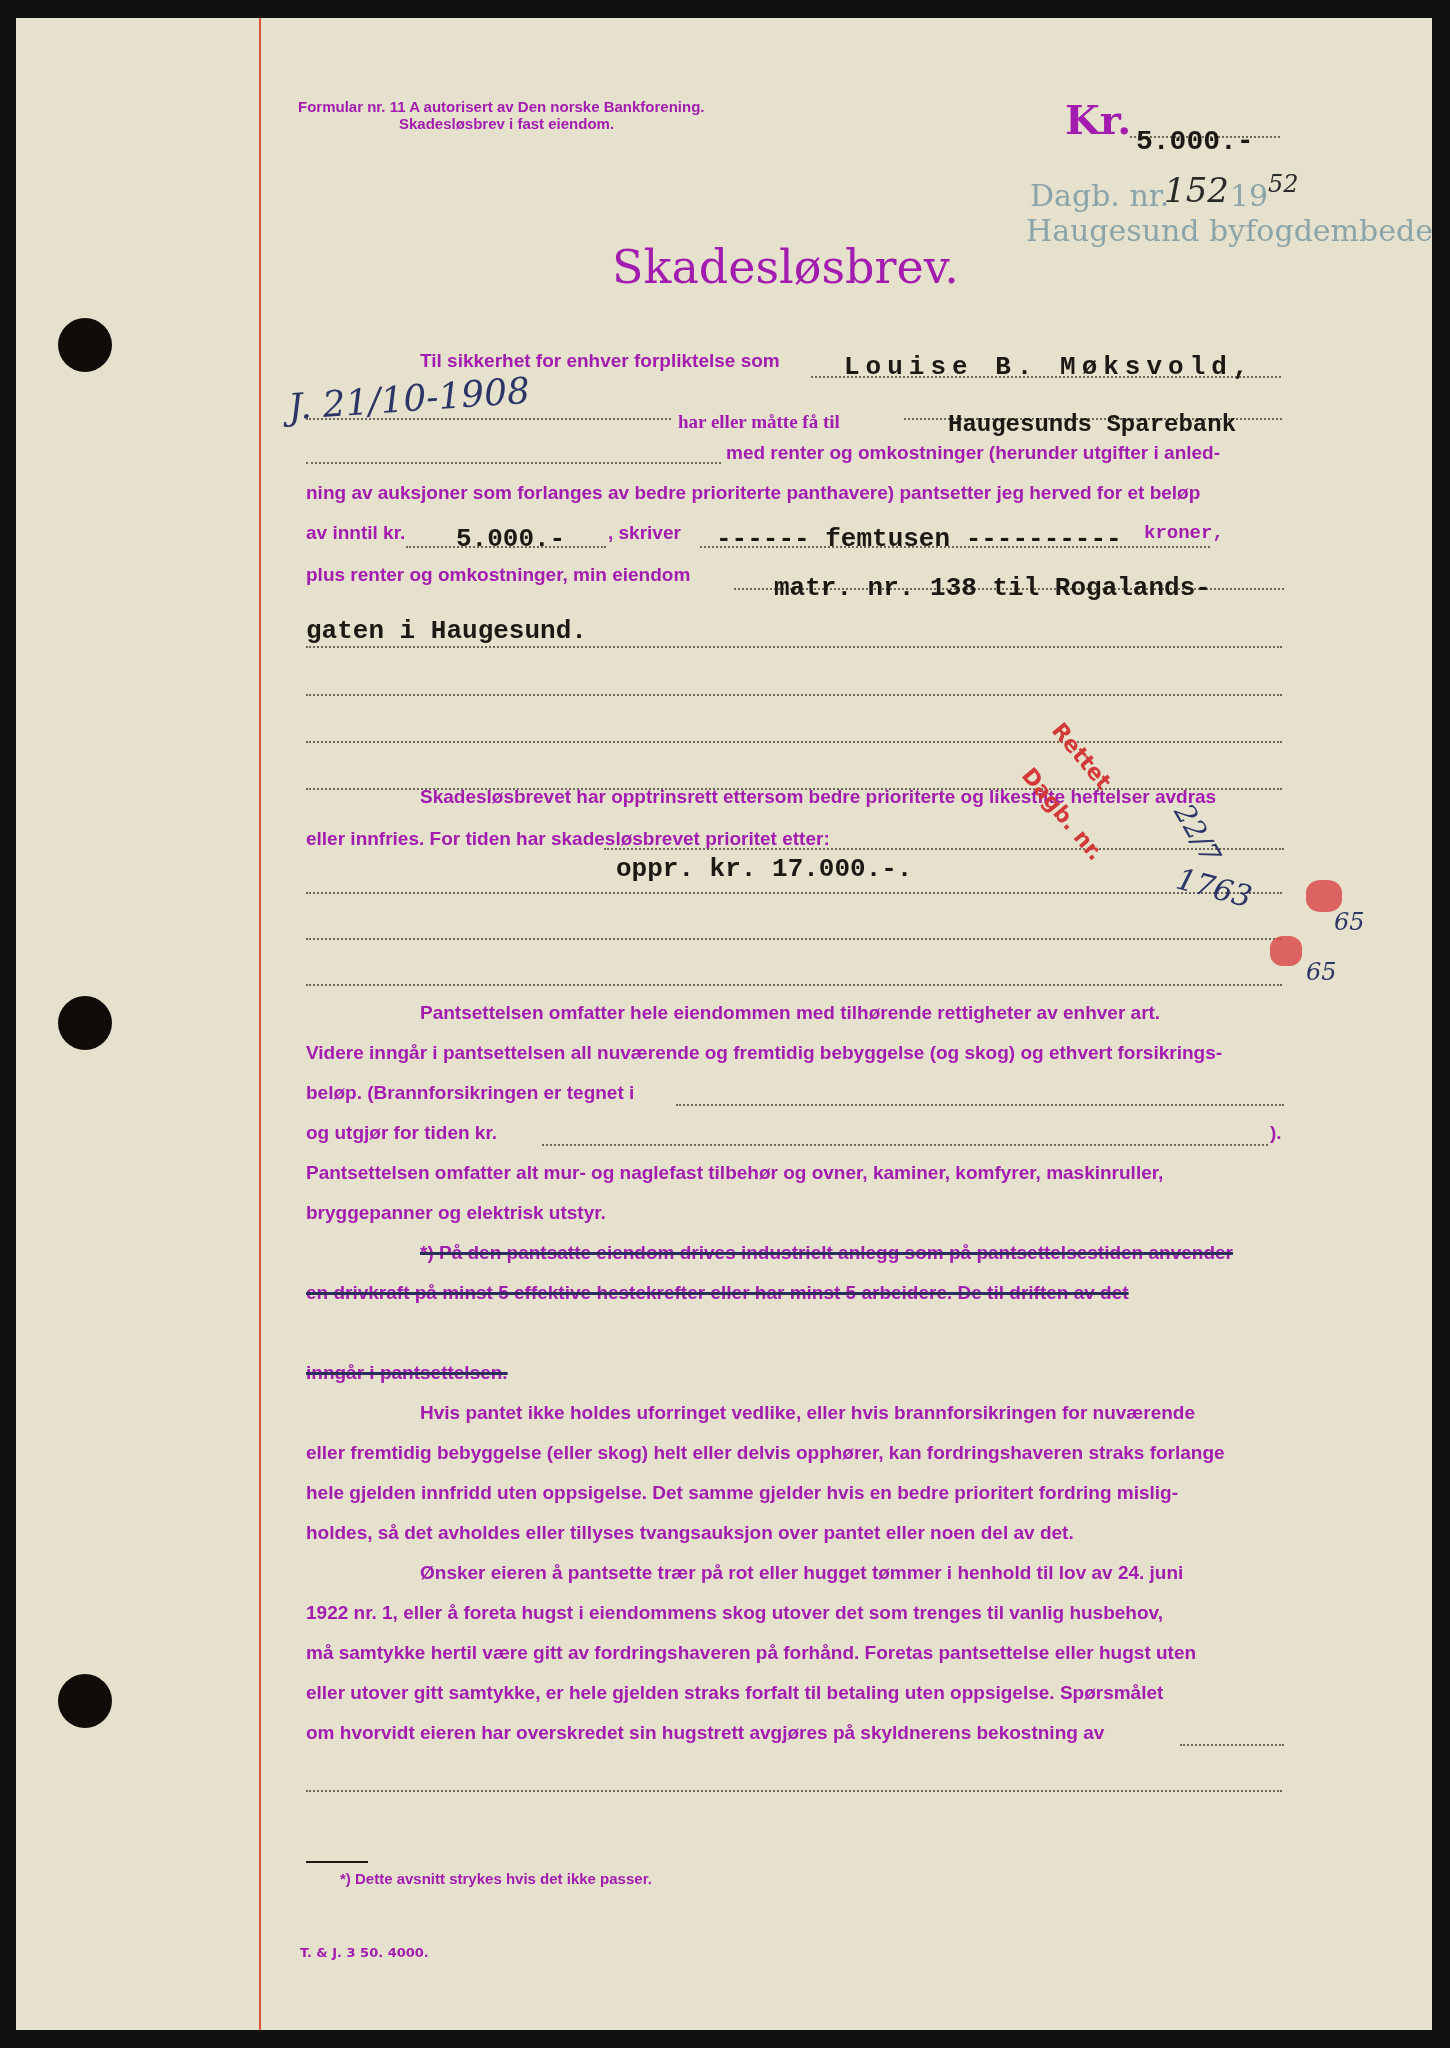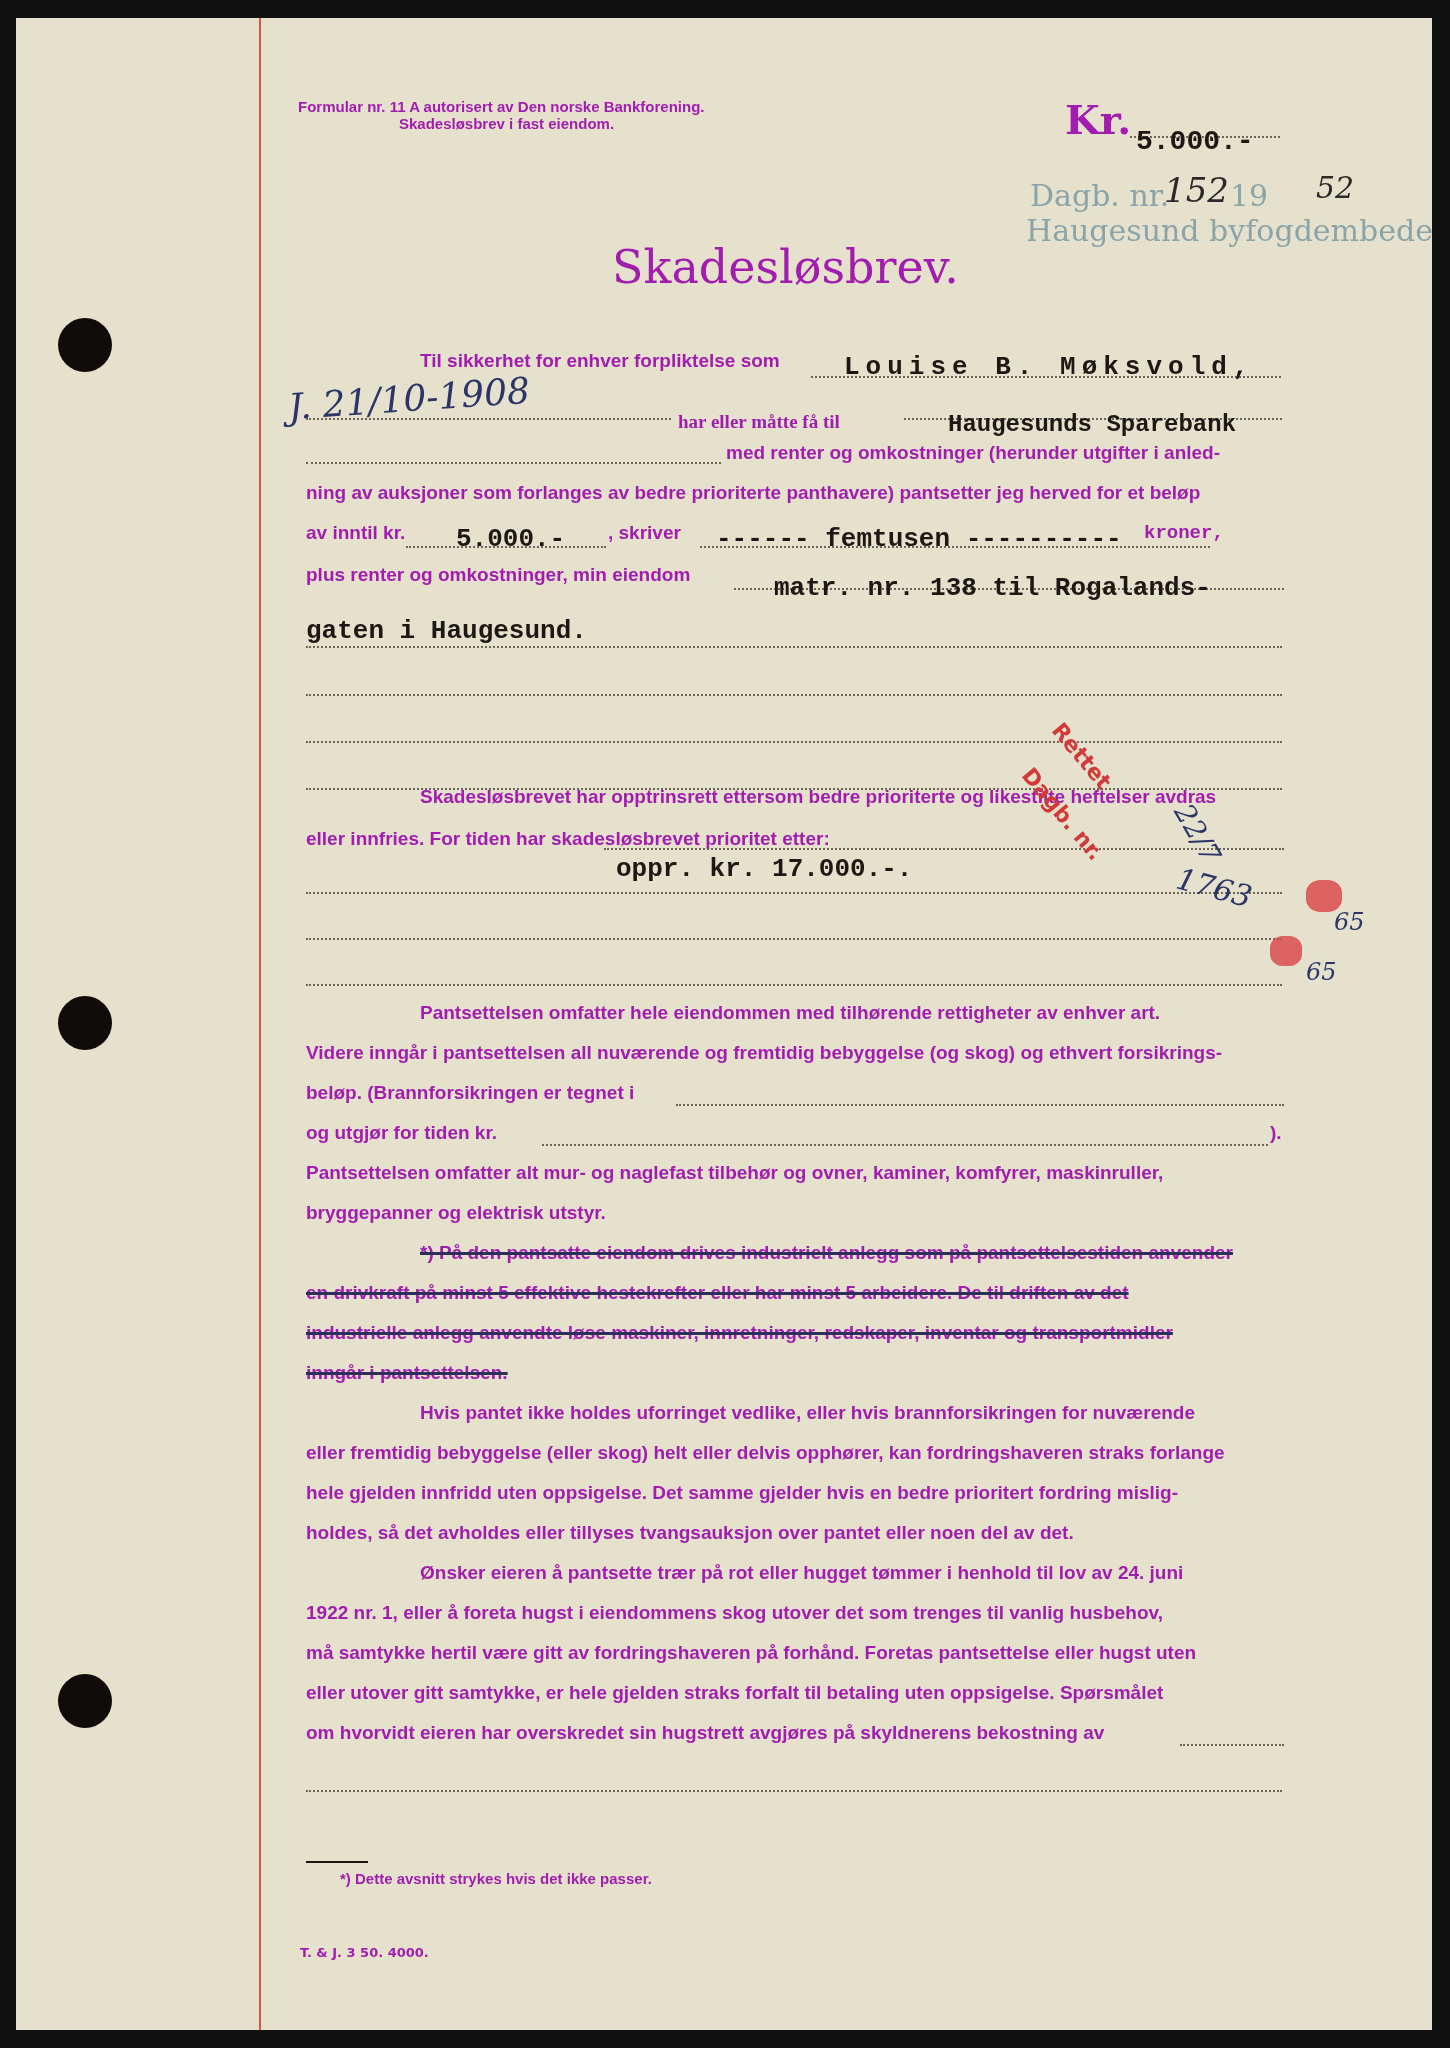--- a/index.html
+++ b/index.html
@@ -35,7 +35,7 @@
   <div class="abs stamp" style="left:1014px;top:160px;font-size:30px;">Dagb. nr.</div>
   <div class="abs hand" style="left:1148px;top:152px;font-size:34px;color:#2a2a2a;">152</div>
   <div class="abs stamp" style="left:1214px;top:160px;font-size:30px;">19</div>
-  <div class="abs hand" style="left:1252px;top:152px;font-size:30px;color:#2a2a2a;margin-left:48px;">52</div>
+  <div class="abs hand" style="left:1252px;top:152px;font-size:24px;color:#2a2a2a;">52</div>
   <div class="abs stamp" style="left:1010px;top:195px;font-size:30px;">Haugesund byfogdembede</div>
 
   <div class="abs" style="left:596px;top:222px;font-family:'DejaVu Serif',serif;font-size:46px;">Skadesløsbrev.</div>

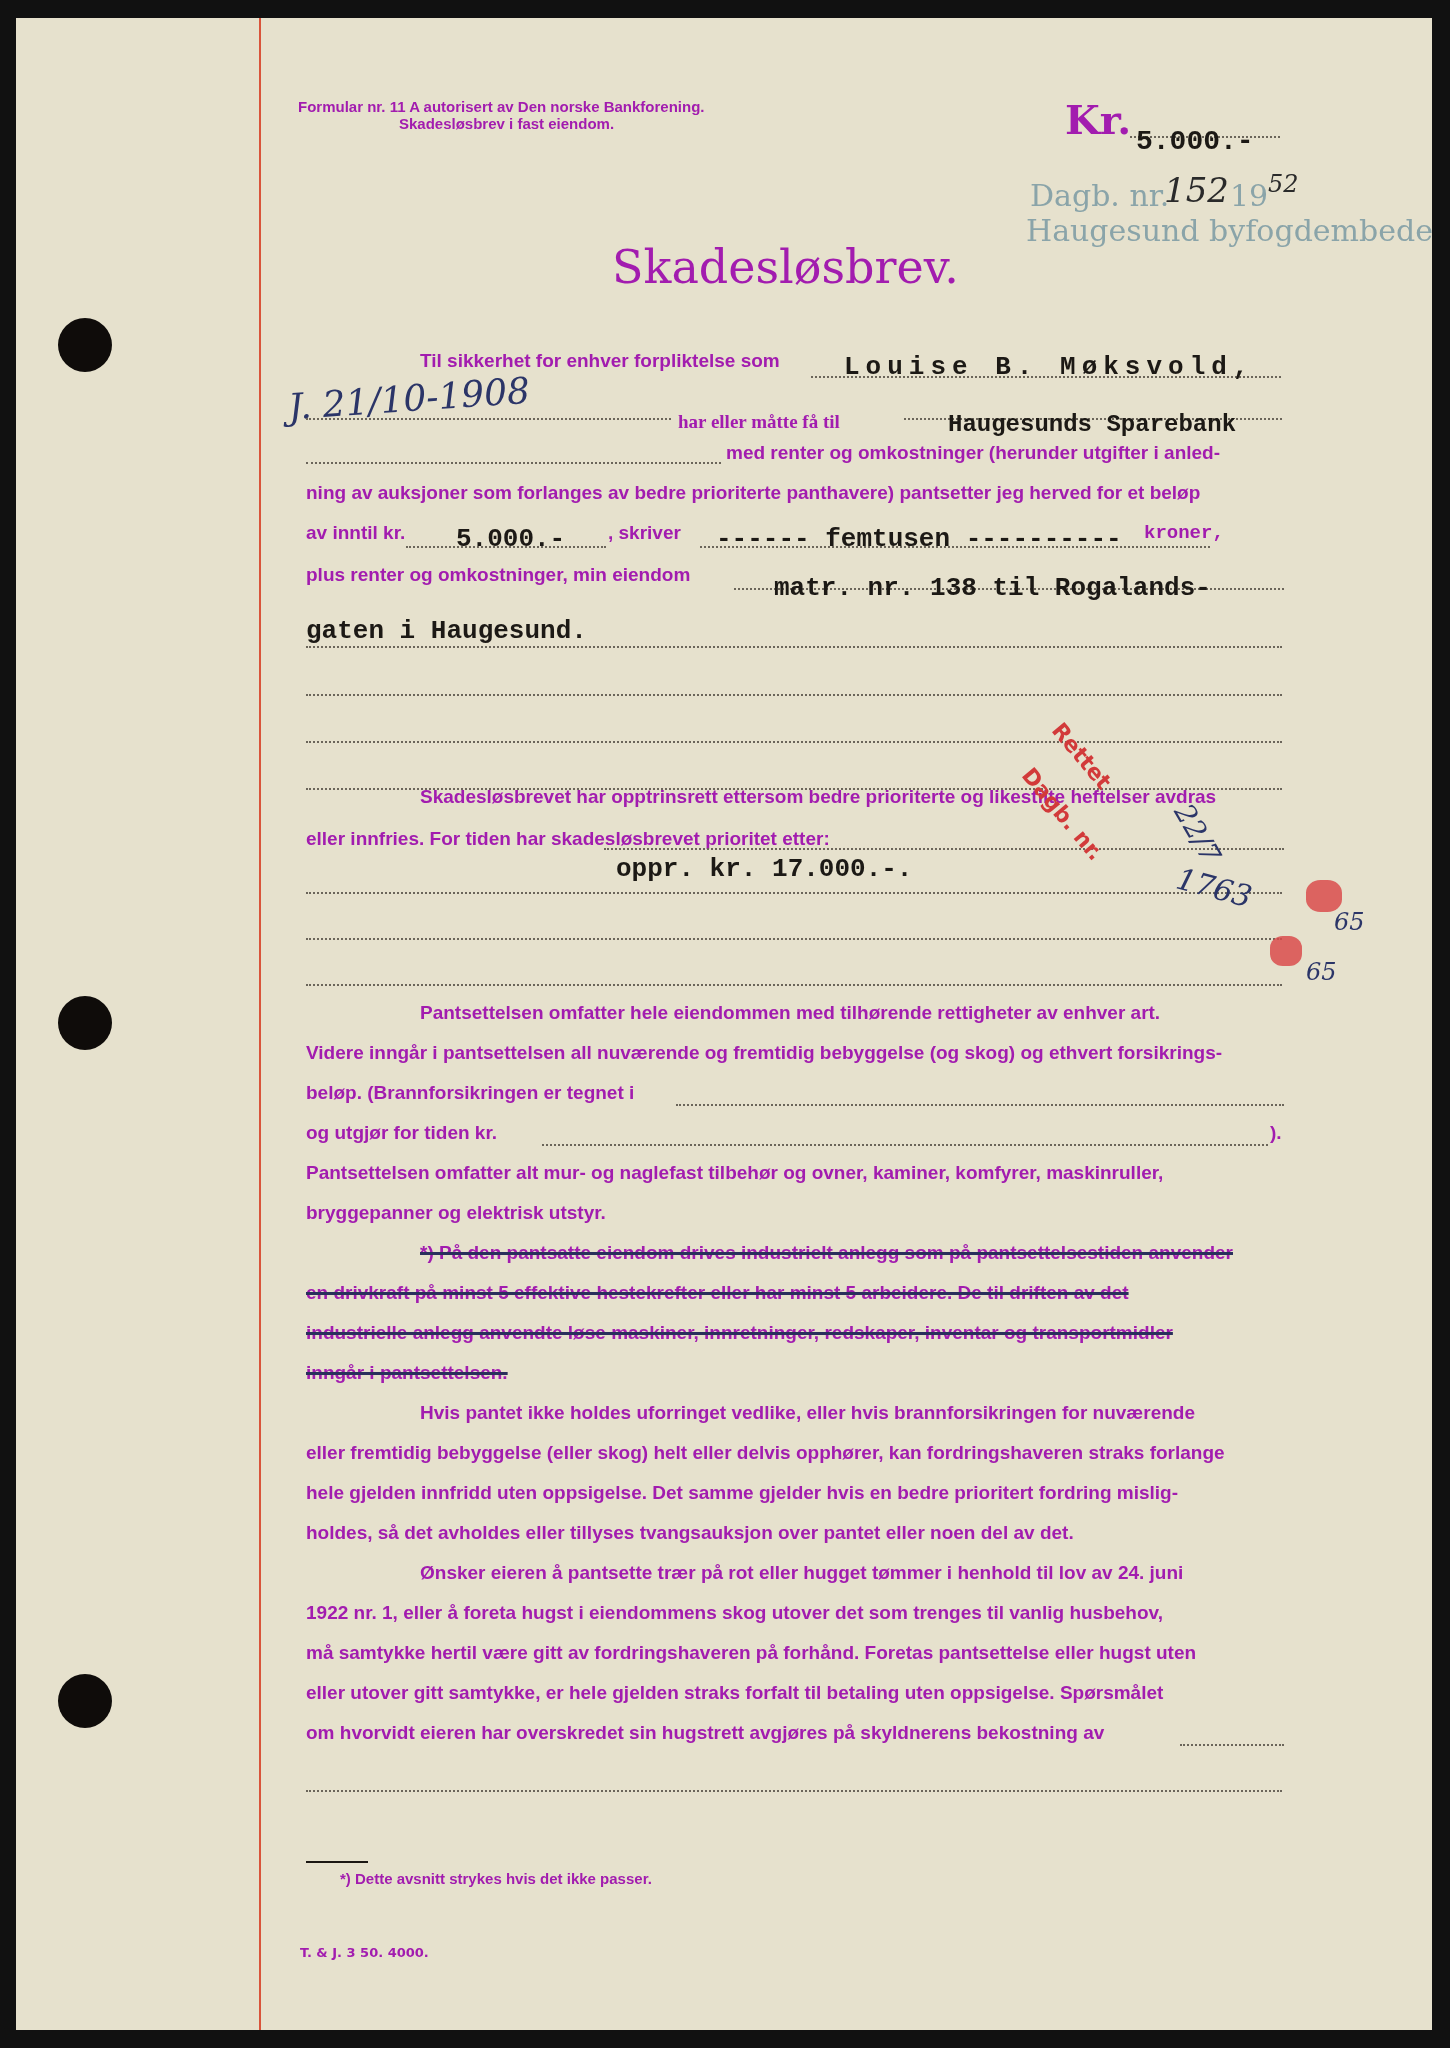--- a/index.html
+++ b/index.html
@@ -101,7 +101,6 @@
 
   <div class="abs cond strike" style="left:404px;top:1224px;">*) På den pantsatte eiendom drives industrielt anlegg som på pantsettelsestiden anvender</div>
   <div class="abs cond strike" style="left:290px;top:1264px;">en drivkraft på minst 5 effektive hestekrefter eller har minst 5 arbeidere.  De til driften av det</div>
-  <div class="abs cond strike" style="left:290px;top:1304px;">industrielle anlegg anvendte løse maskiner, innretninger, redskaper, inventar og transportmidler</div>
   <div class="abs cond strike" style="left:290px;top:1344px;">inngår i pantsettelsen.</div>
 
   <div class="abs cond" style="left:404px;top:1384px;">Hvis pantet ikke holdes uforringet vedlike, eller hvis brannforsikringen for nuværende</div>

